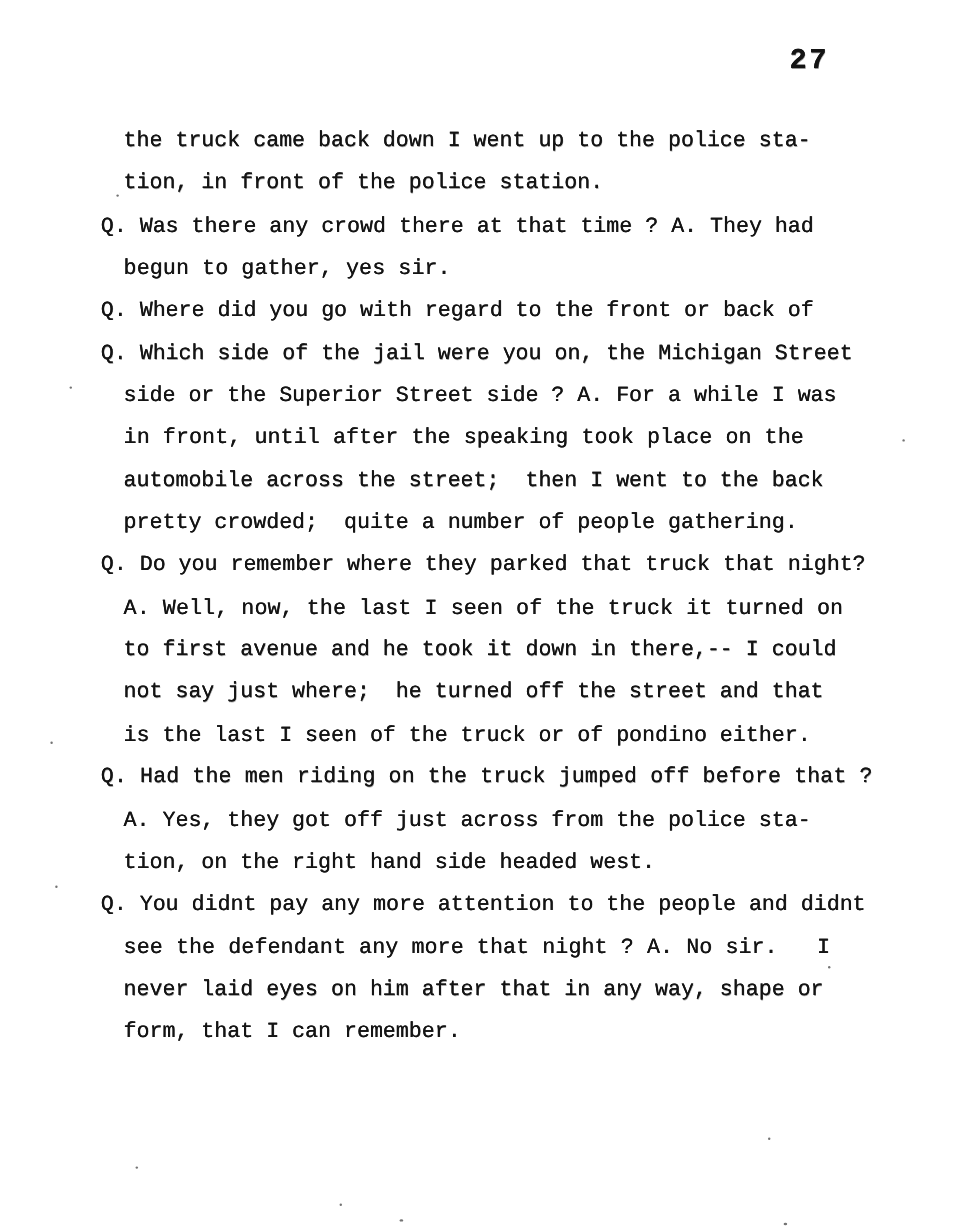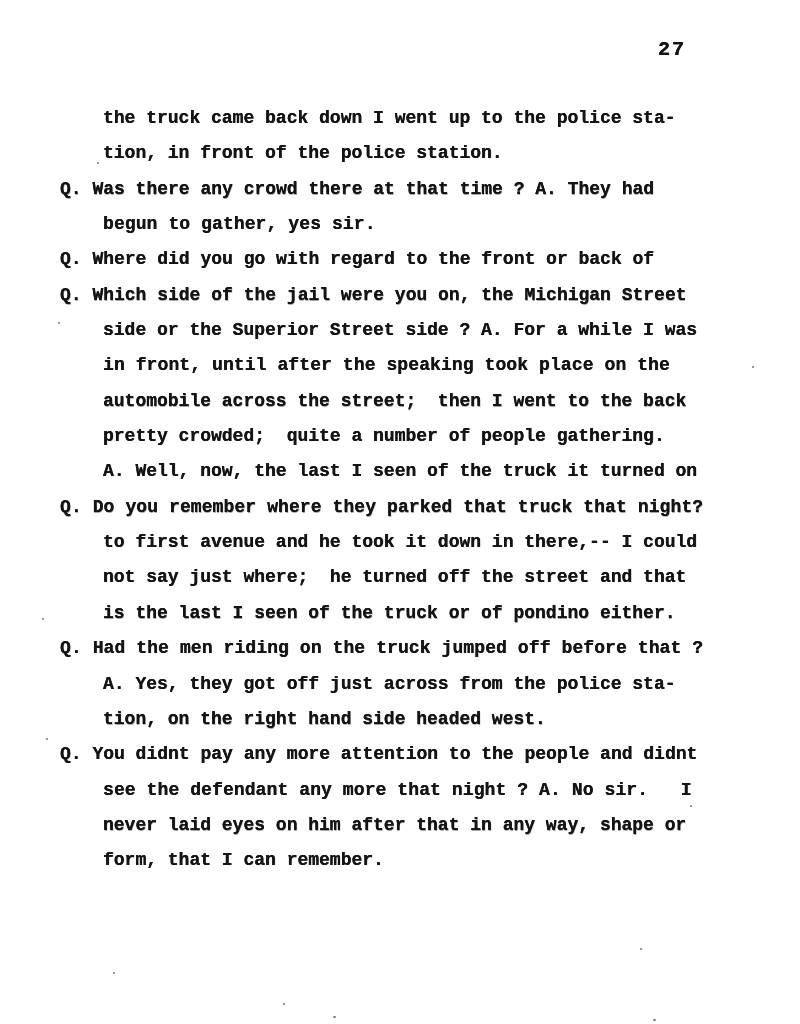--- a/index.html
+++ b/index.html
@@ -24,7 +24,7 @@
     position: absolute;
     top: 38px;
     left: 658px;
-    font-size: 20px;
+    font-size: 24px;
     font-weight: bold;
     letter-spacing: 2px;
     text-shadow: 0 0 0.5px currentColor, 0.4px 0.3px 0 rgba(0,0,0,0.4);

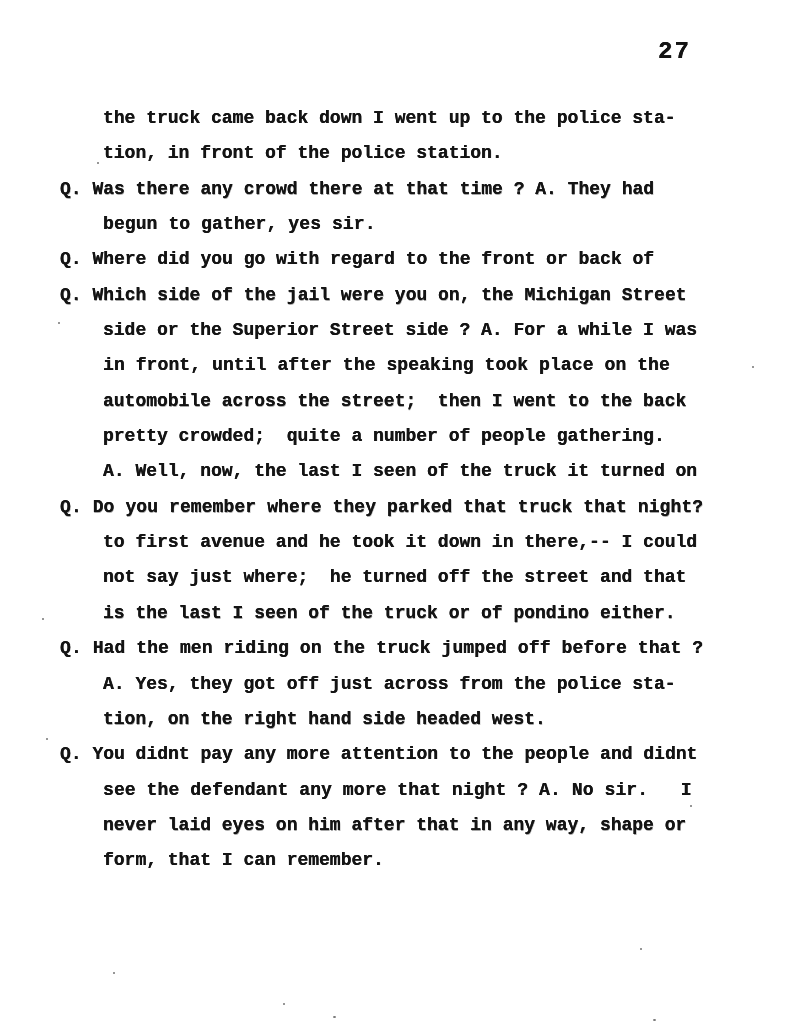--- a/index.html
+++ b/index.html
@@ -39,7 +39,7 @@
     height: 35.35px;
     line-height: 35.35px;
     font-size: 18px;
-    font-weight: bold;
+    font-weight: normal;
     white-space: pre;
     text-shadow: 0 0 0.5px currentColor, 0.4px 0.3px 0 rgba(0,0,0,0.35);
   }

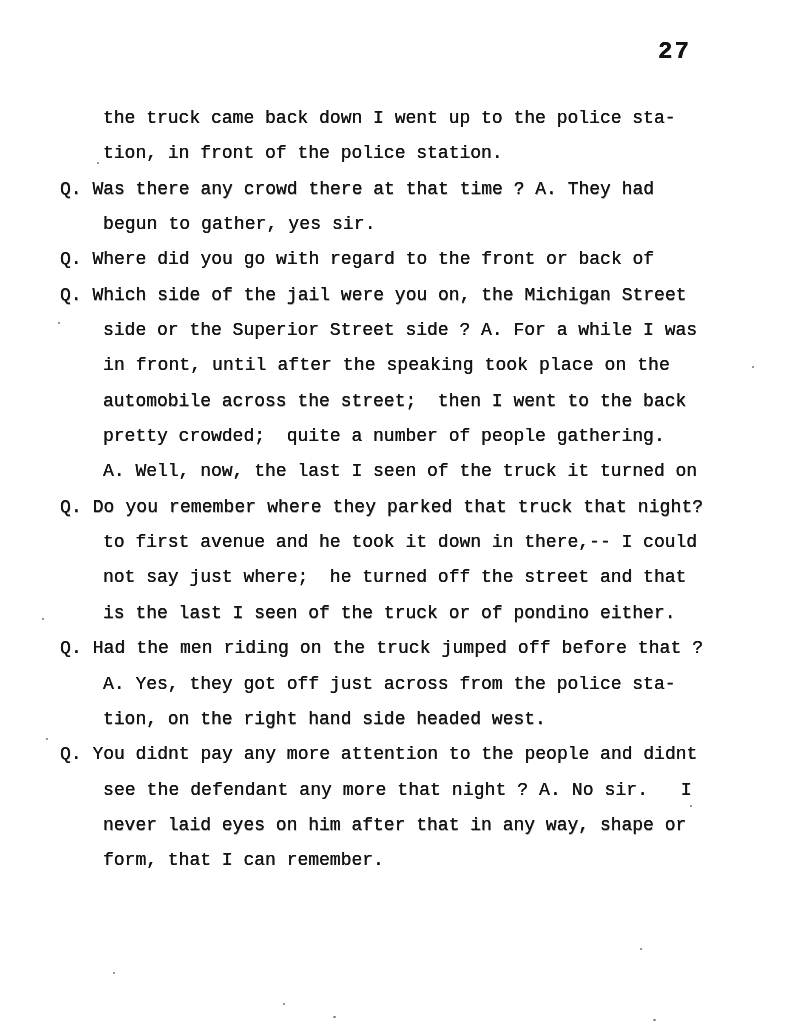--- a/index.html
+++ b/index.html
@@ -43,7 +43,7 @@
     white-space: pre;
     text-shadow: 0 0 0.5px currentColor, 0.4px 0.3px 0 rgba(0,0,0,0.35);
   }
-  .line.q    { padding-left: 60px;  }
+  .line.q    { padding-left: 84px;  }
   .line.cont { padding-left: 103px; }
   
   .line:nth-child(3n)  { transform: translateY(0.4px); }

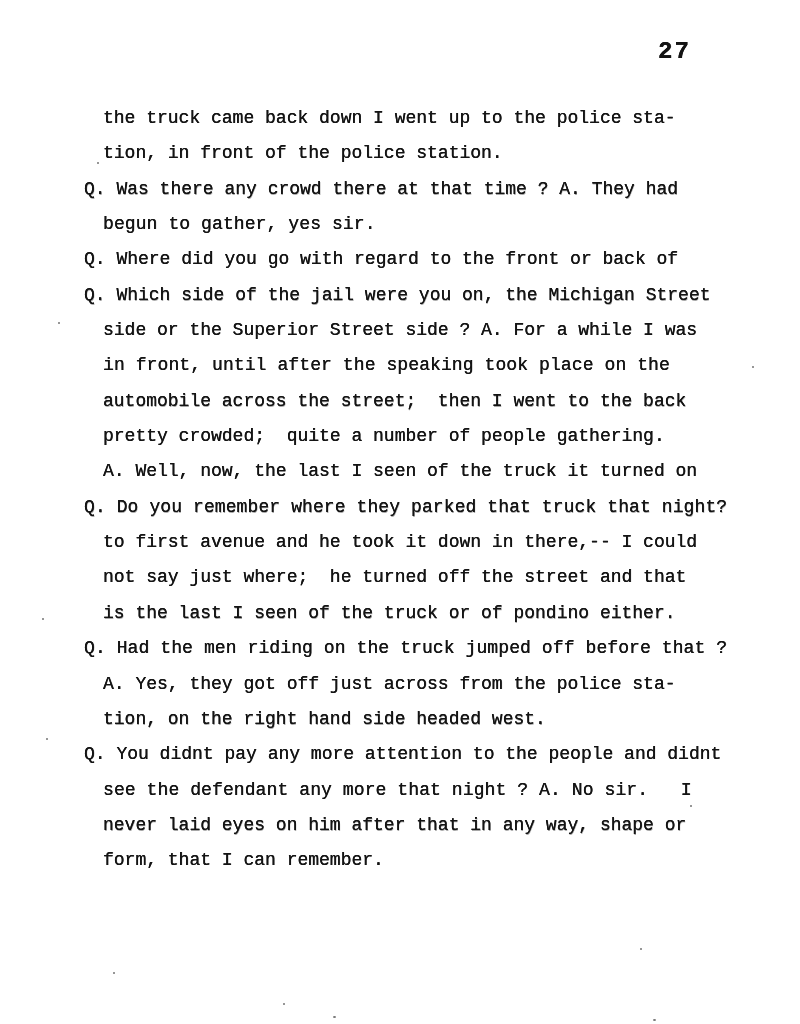--- a/index.html
+++ b/index.html
@@ -72,8 +72,8 @@
       <div class="line cont">in front, until after the speaking took place on the</div>
       <div class="line cont">automobile across the street;  then I went to the back</div>
       <div class="line cont">pretty crowded;  quite a number of people gathering.</div>
+      <div class="line q">Q. Do you remember where they parked that truck that night?</div>
       <div class="line cont">A. Well, now, the last I seen of the truck it turned on</div>
-      <div class="line q">Q. Do you remember where they parked that truck that night?</div>
       <div class="line cont">to first avenue and he took it down in there,-- I could</div>
       <div class="line cont">not say just where;  he turned off the street and that</div>
       <div class="line cont">is the last I seen of the truck or of pondino either.</div>

